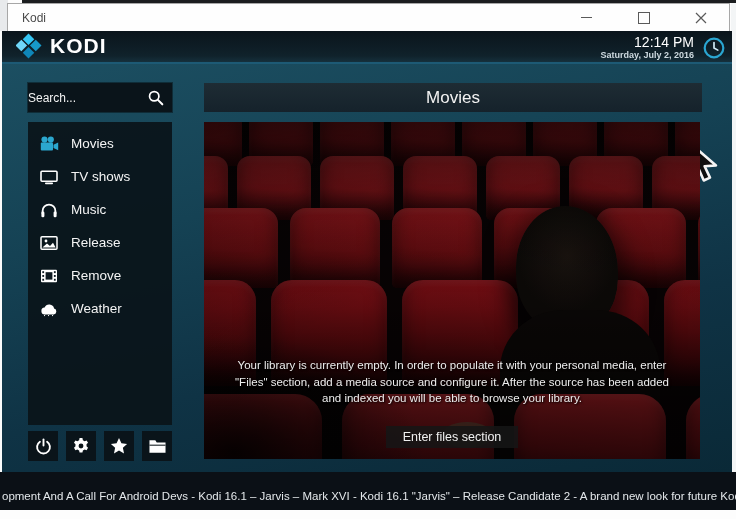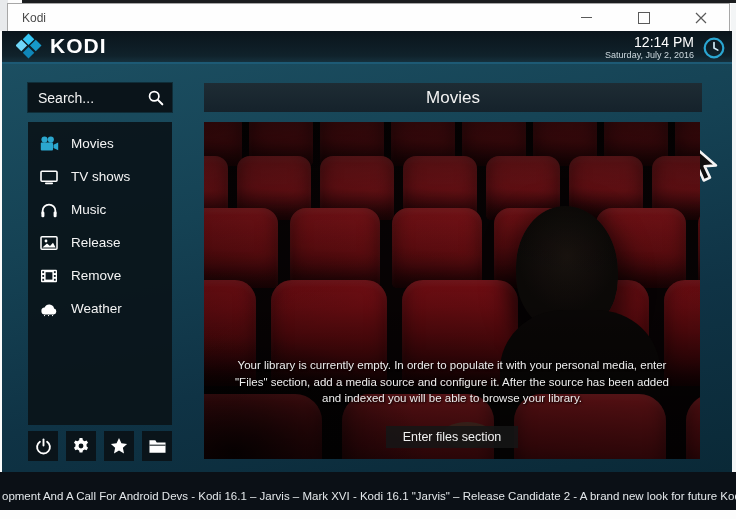--- a/index.html
+++ b/index.html
@@ -33,7 +33,7 @@
   .logo-text{color:#fff;font-size:21px;font-weight:bold;letter-spacing:1px;}
   .clock-block{position:absolute;right:38px;top:3px;text-align:right;color:#fff;line-height:1.15;}
   .clock-time{font-size:14px;font-weight:normal;}
-  .clock-date{font-size:9px;color:#cdd9df;}
+  .clock-date{font-size:9px;color:#cdd9df;font-weight:bold;}
   .clock-svg{position:absolute;right:7px;top:6px;}
 
   .search-box{position:absolute;left:26px;top:52px;width:144px;height:29px;background:#0a141a;

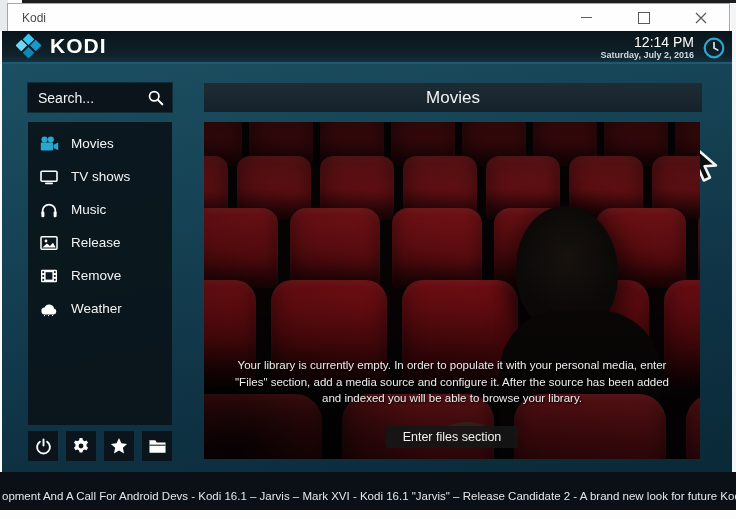--- a/index.html
+++ b/index.html
@@ -38,7 +38,7 @@
 
   .search-box{position:absolute;left:26px;top:52px;width:144px;height:29px;background:#0a141a;
        display:flex;align-items:center;box-shadow:0 0 0 1px rgba(0,0,0,.4);}
-  .search-text{margin-left:10px;font-size:14px;color:#f2f2f2;}
+  .search-text{font-size:12px;color:#f2f2f2;}
   .search-box svg{margin-left:auto;margin-right:8px;}
 
   .menu-panel{position:absolute;left:26px;top:91px;width:144px;height:303px;

